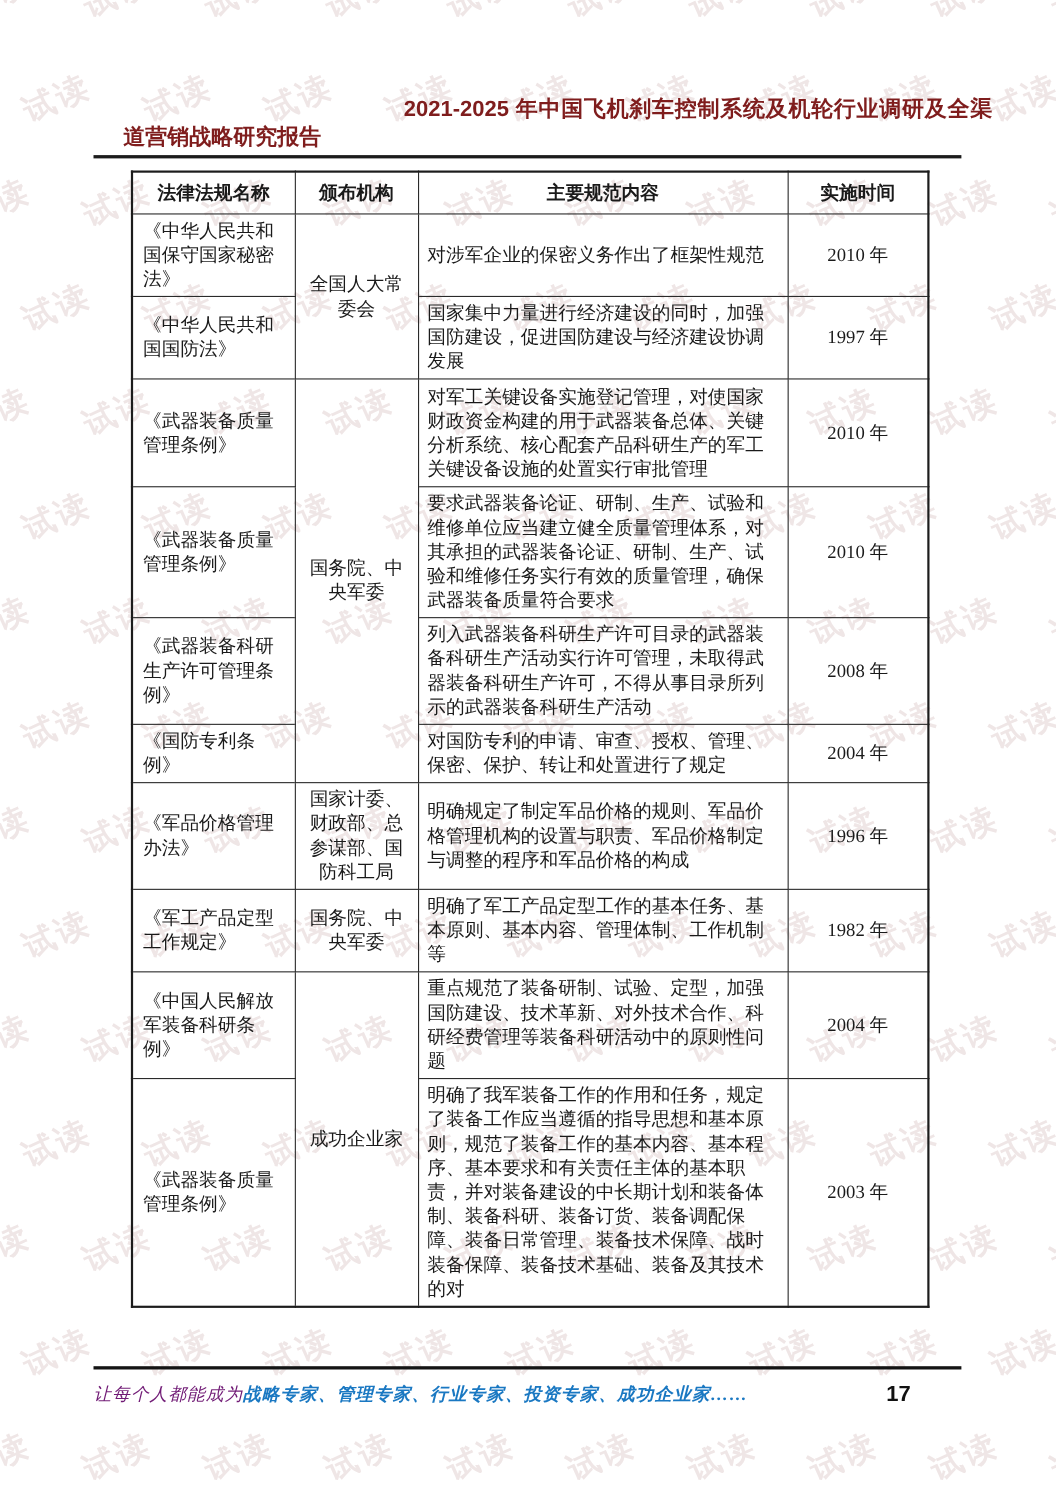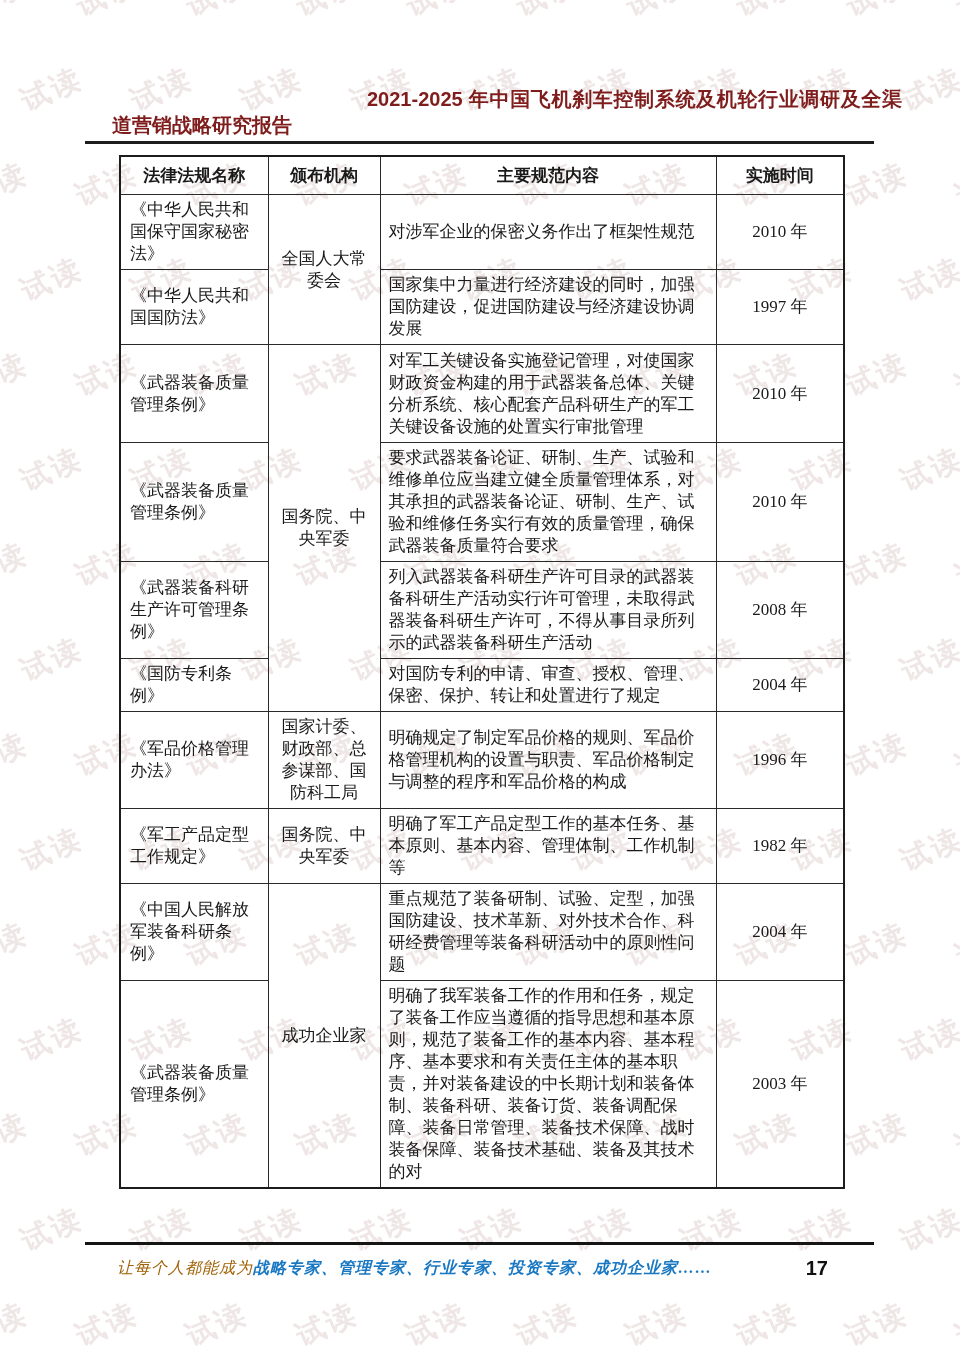--- a/index.html
+++ b/index.html
@@ -38,7 +38,7 @@
                border-top:3px solid #141414;}
   .footer-tagline{position:absolute;left:85px;top:1258px;width:640px;font-style:italic;
                   font-size:16px;font-family:"Liberation Serif",serif;letter-spacing:1px;}
-  .tagline-prefix{color:#a16207;margin-left:32px;}
+  .tagline-prefix{color:#701a75;}
   .tagline-highlight{color:#1a78c2;font-weight:700;}
   .page-number{position:absolute;right:132px;top:1257px;font-size:20px;font-weight:700;
                color:#111111;font-family:"Liberation Sans",sans-serif;}

